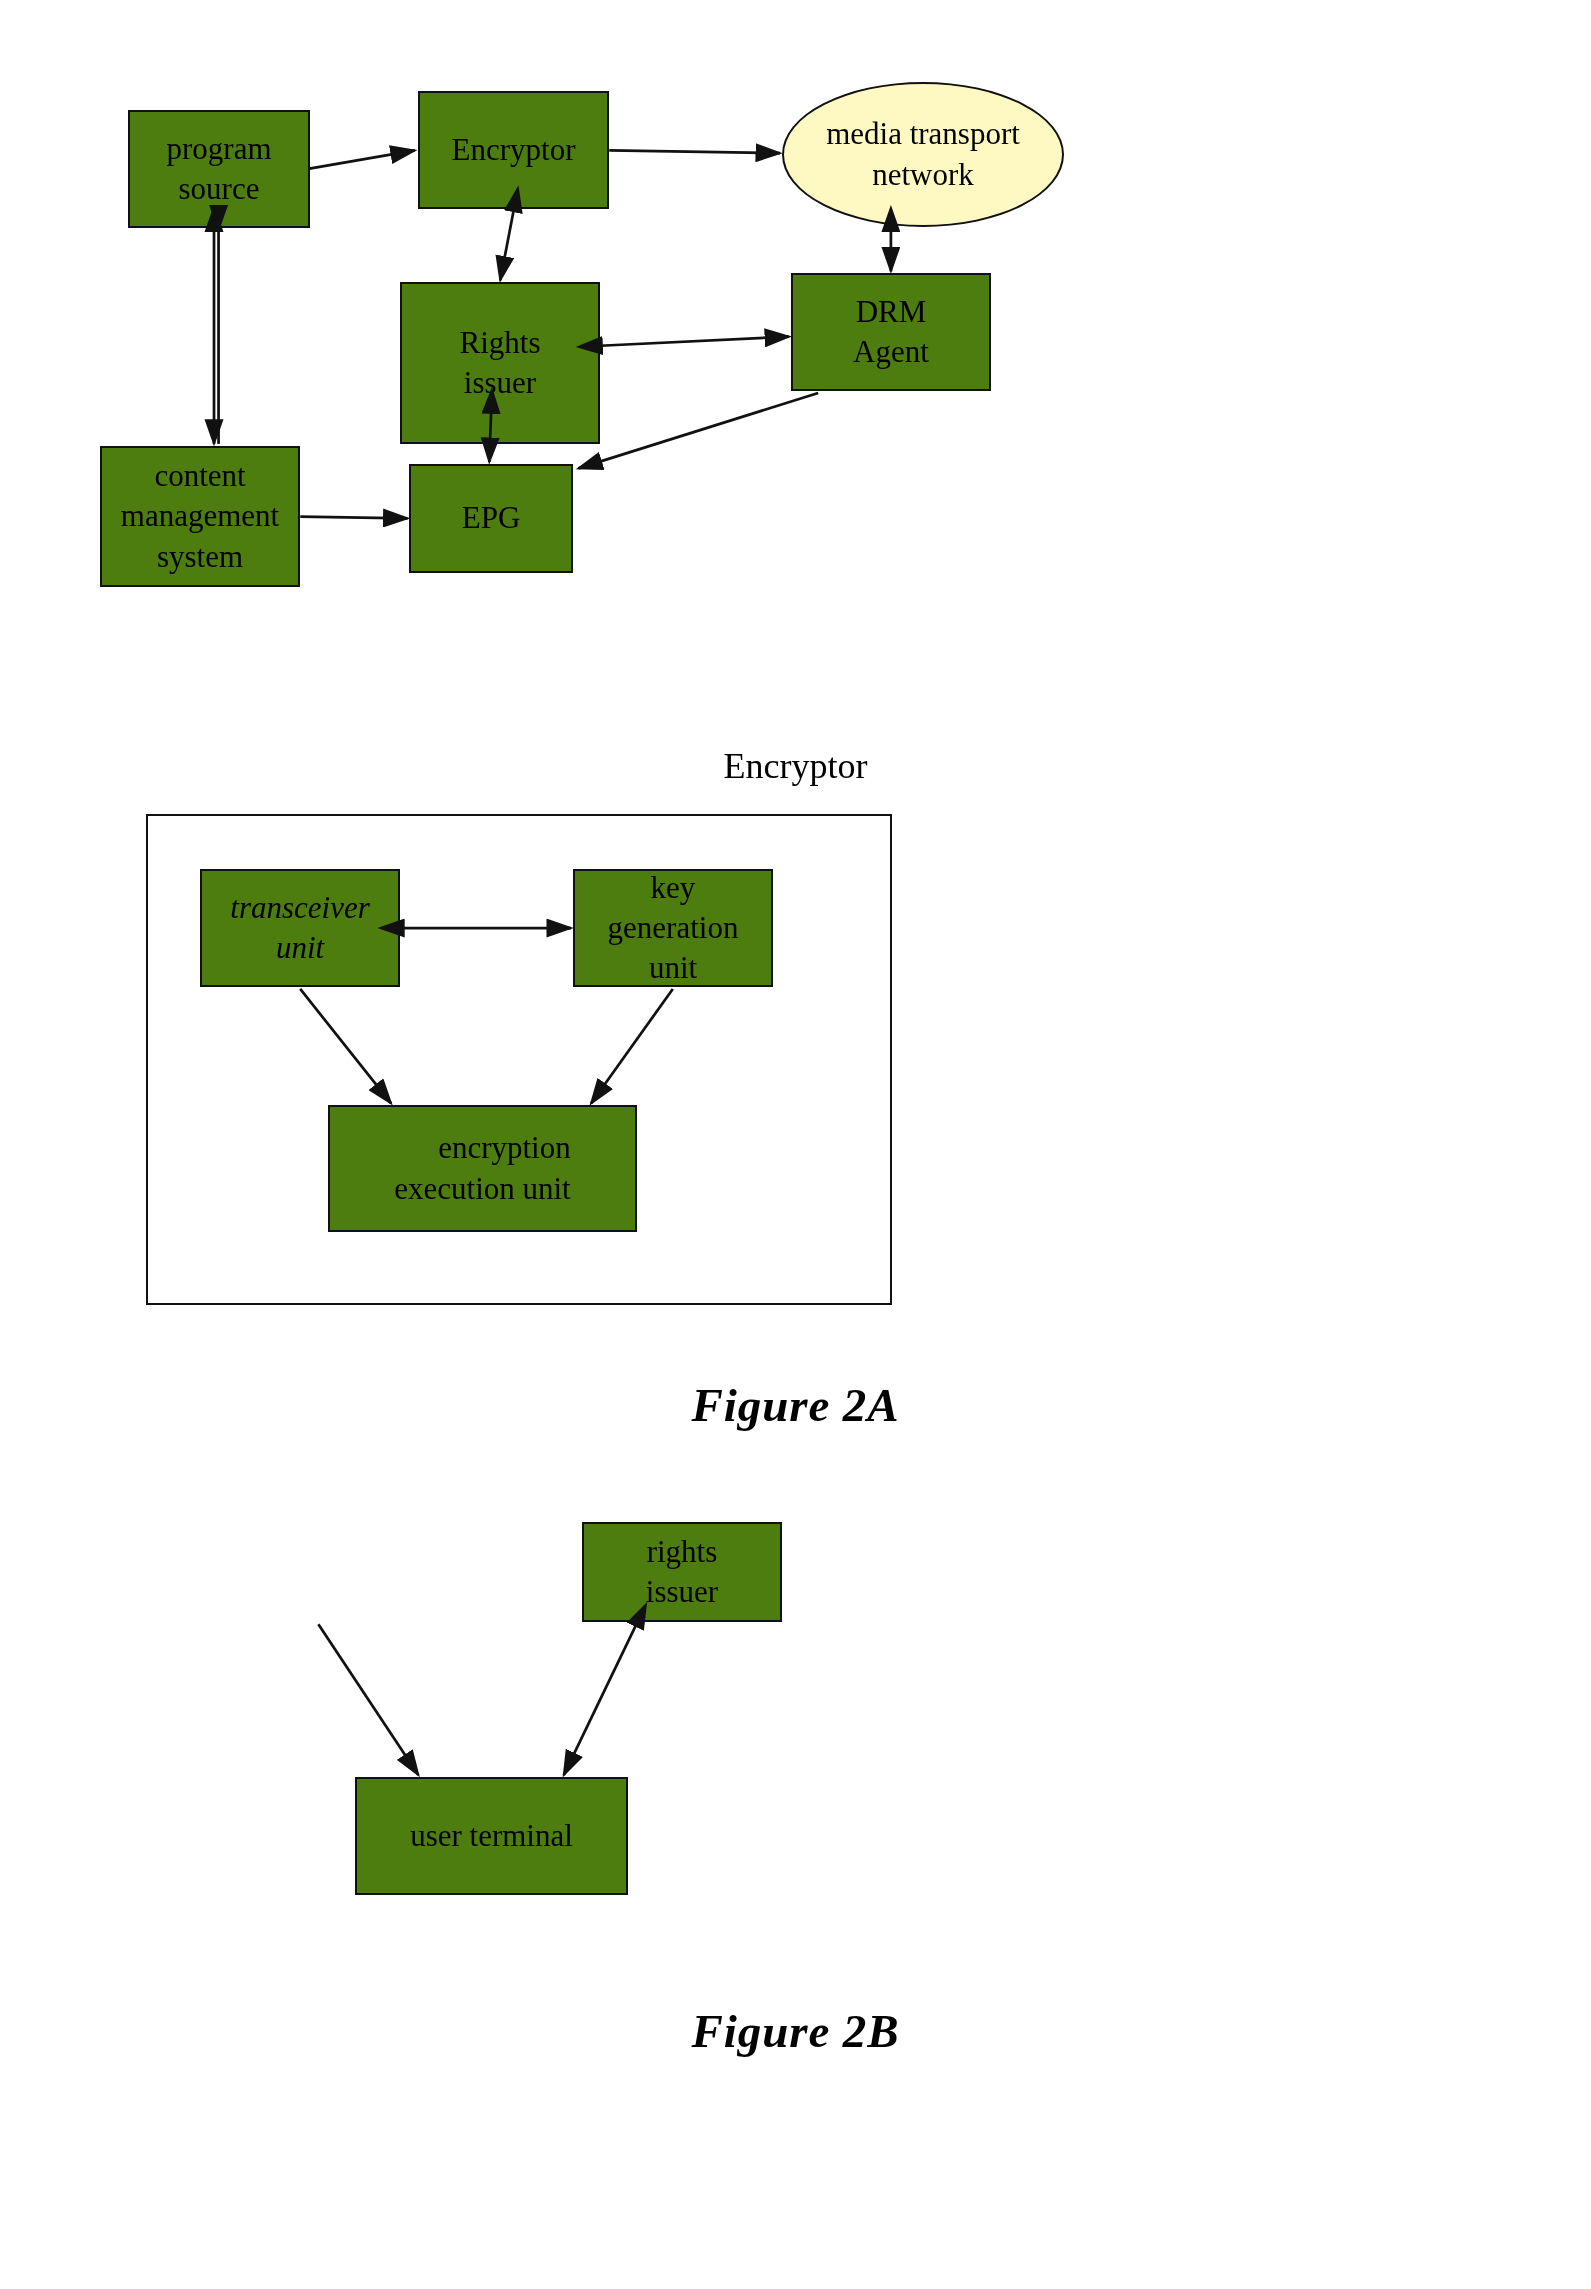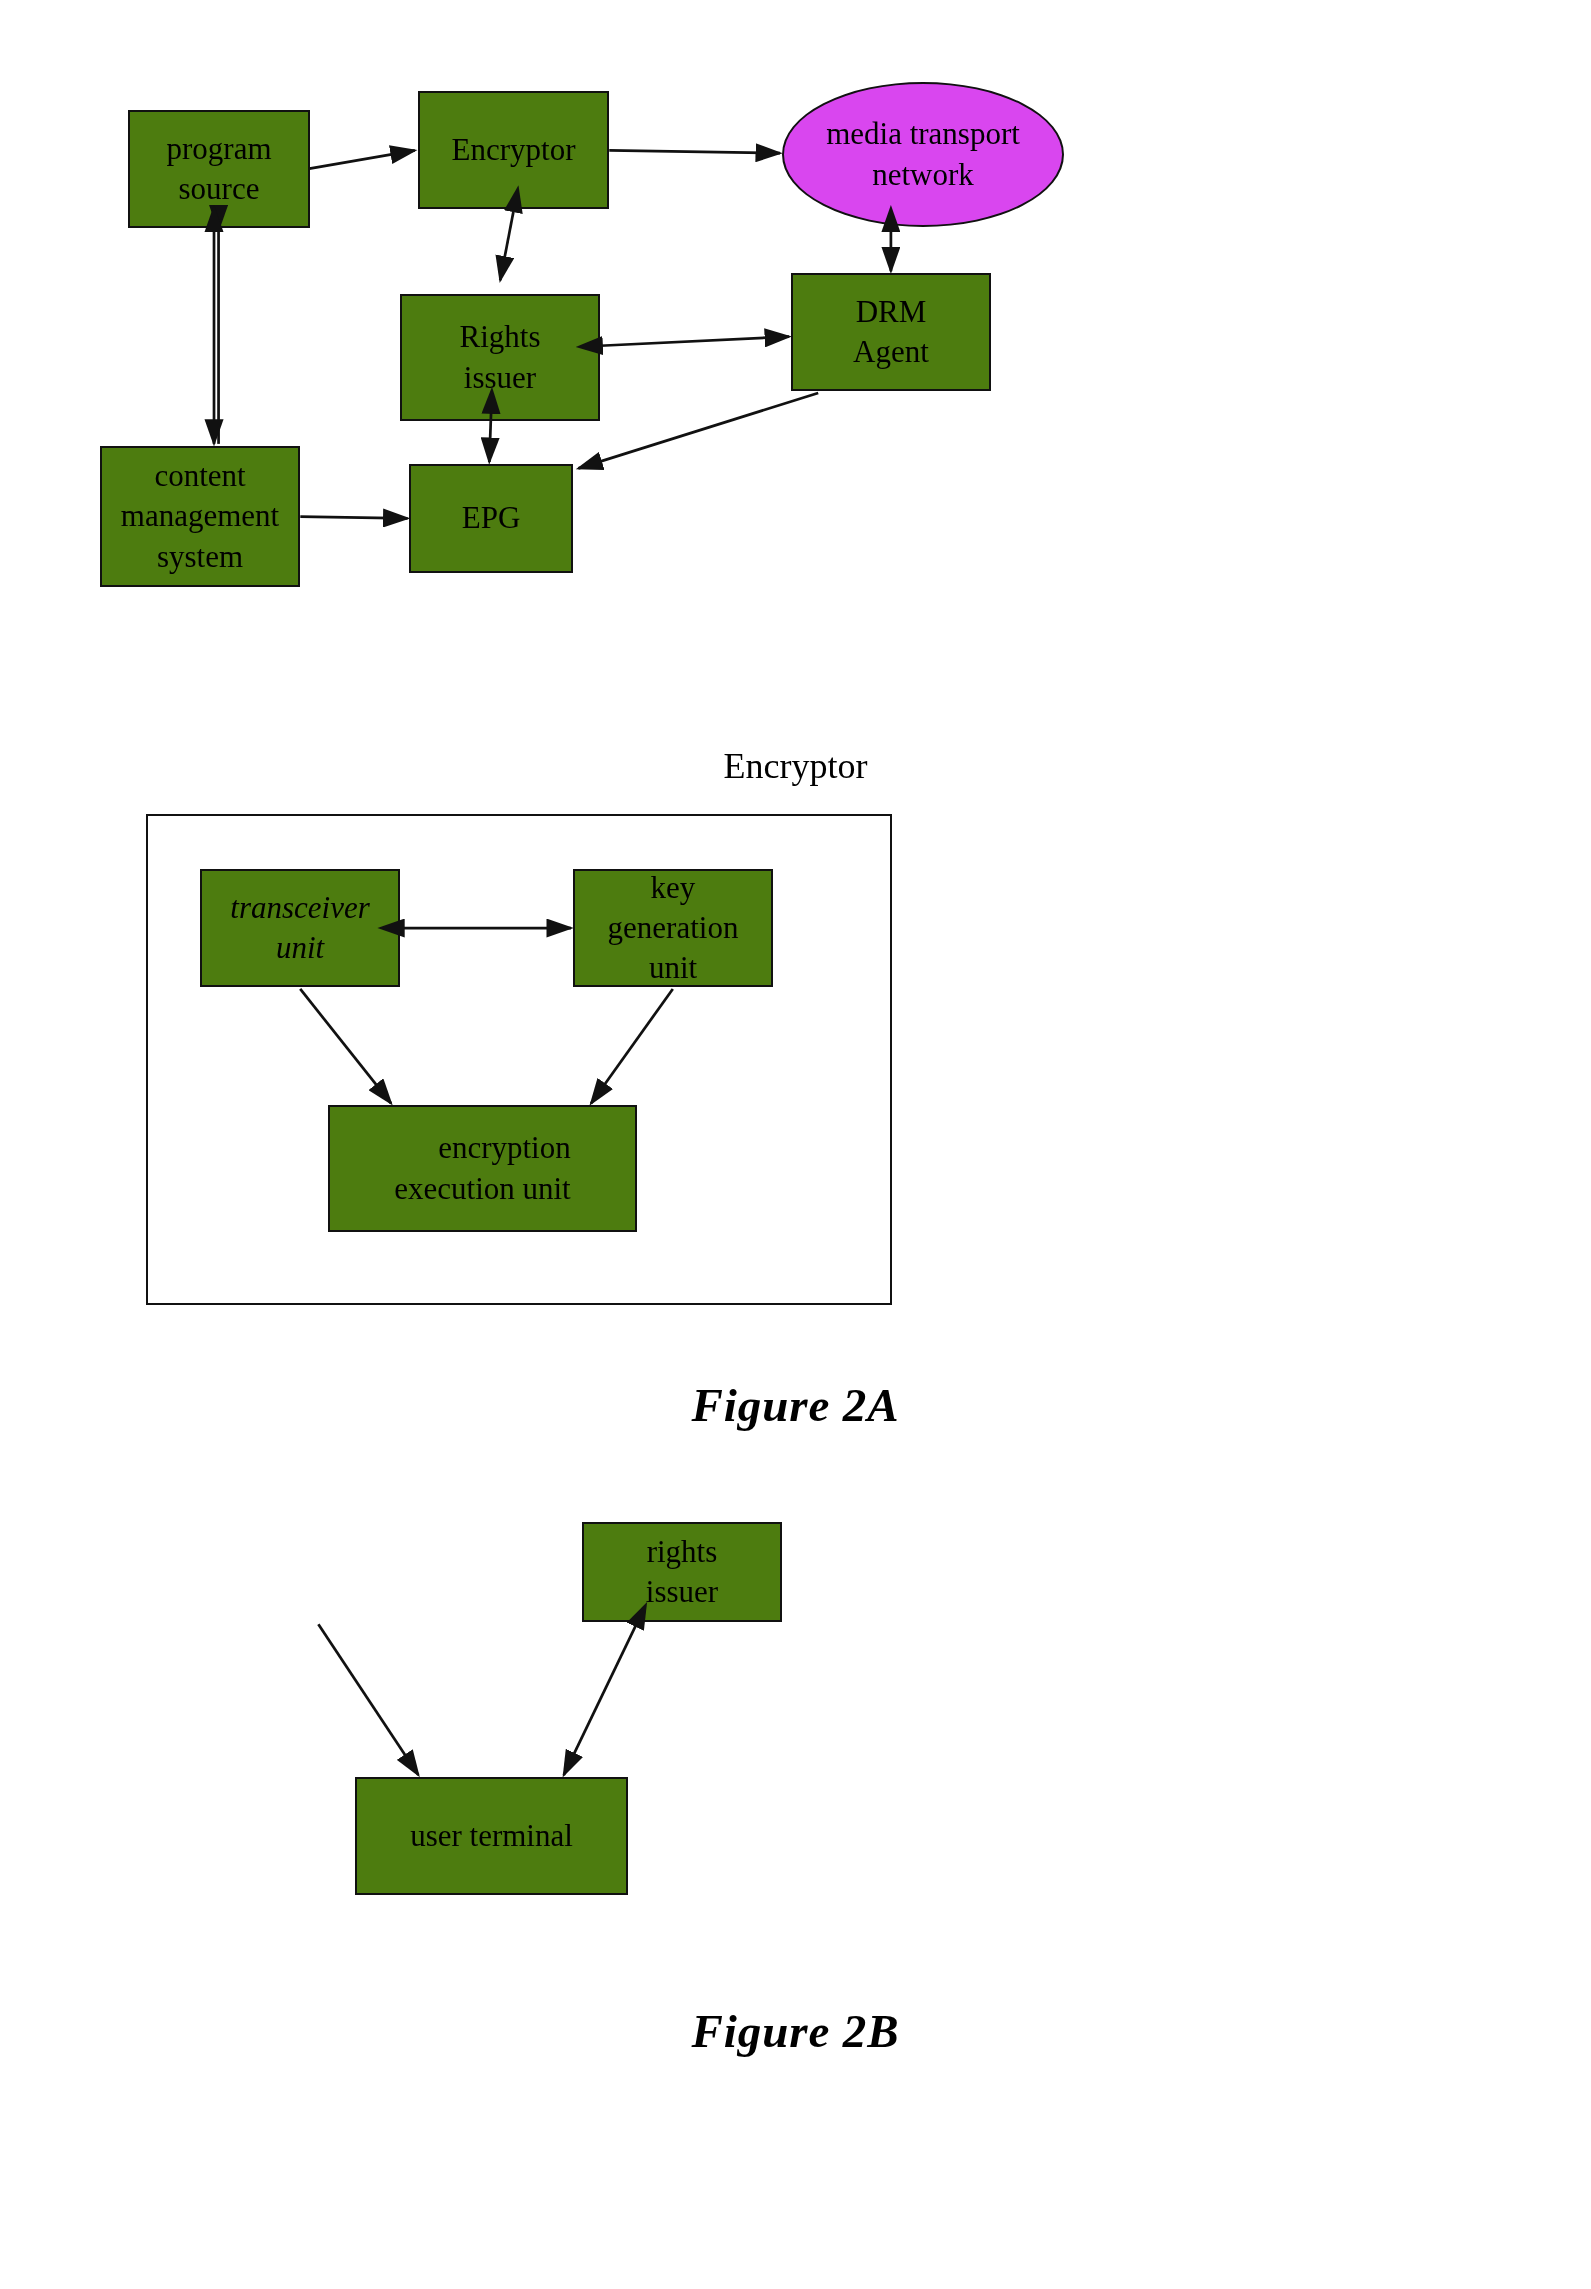--- a/index.html
+++ b/index.html
@@ -63,7 +63,7 @@
       position: absolute;
       border: 2.7px solid #111;
       border-radius: 50%;
-      background: #d946ef;
+      background: #fef9c3;
       display: flex;
       align-items: center;
       justify-content: center;

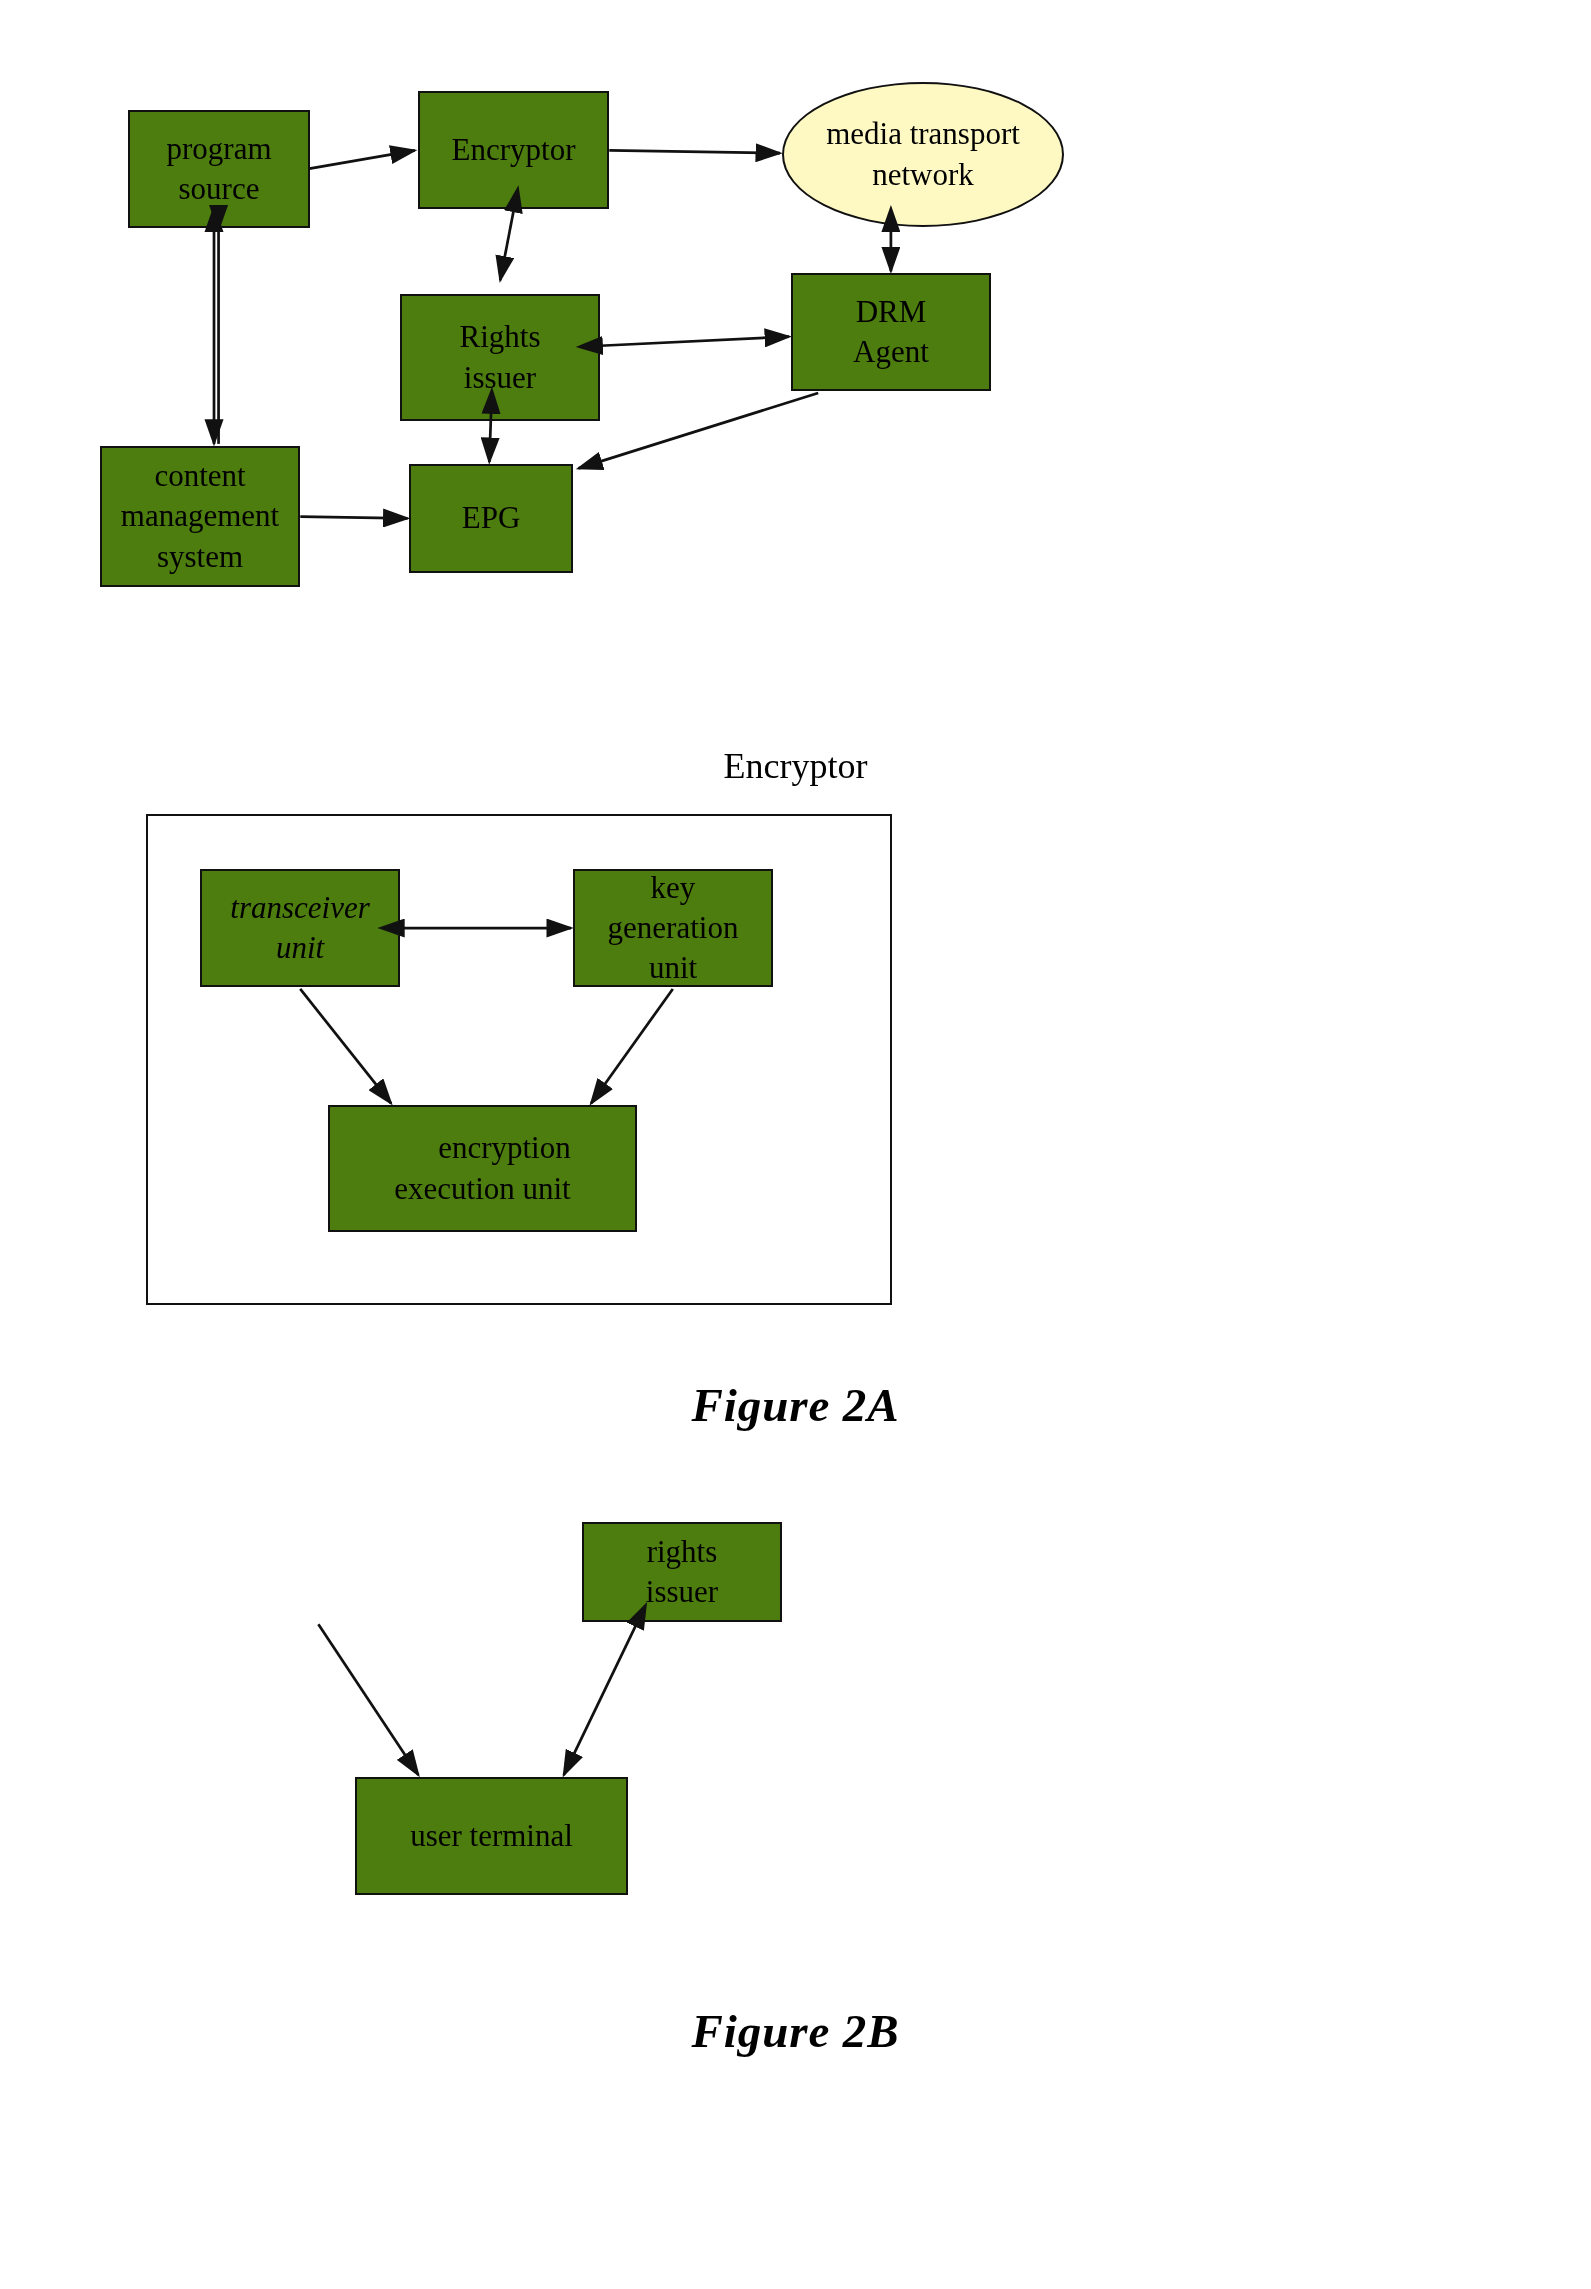--- a/index.html
+++ b/index.html
@@ -130,7 +130,7 @@
 network</span>
     </div>
 
-    <div class="diagram-box" style="left:327px; top:227px; width:200px; height:127px;margin-top:12px;">
+    <div class="diagram-box" style="left:327px; top:227px; width:200px; height:162px;">
       <span style="white-space:pre-line;">Rights
 issuer</span>
     </div>

